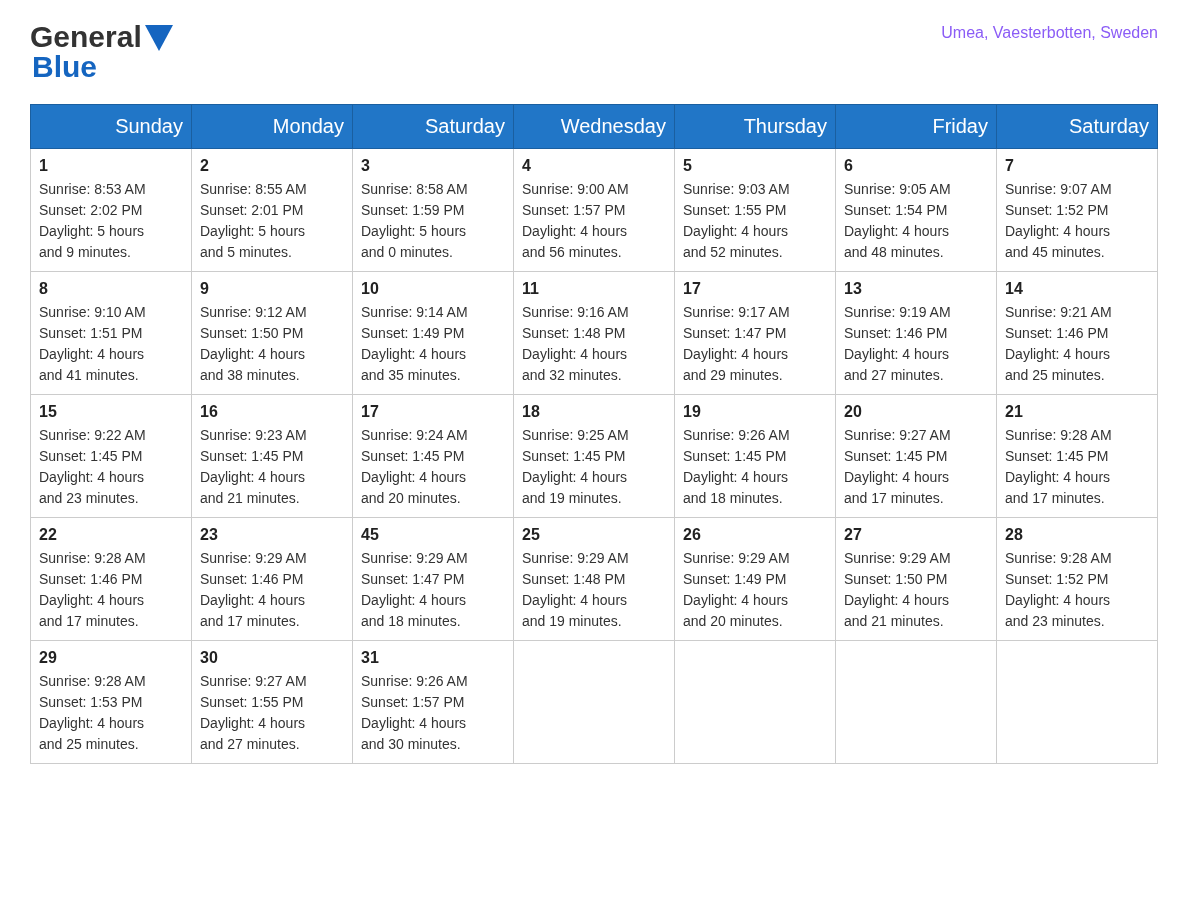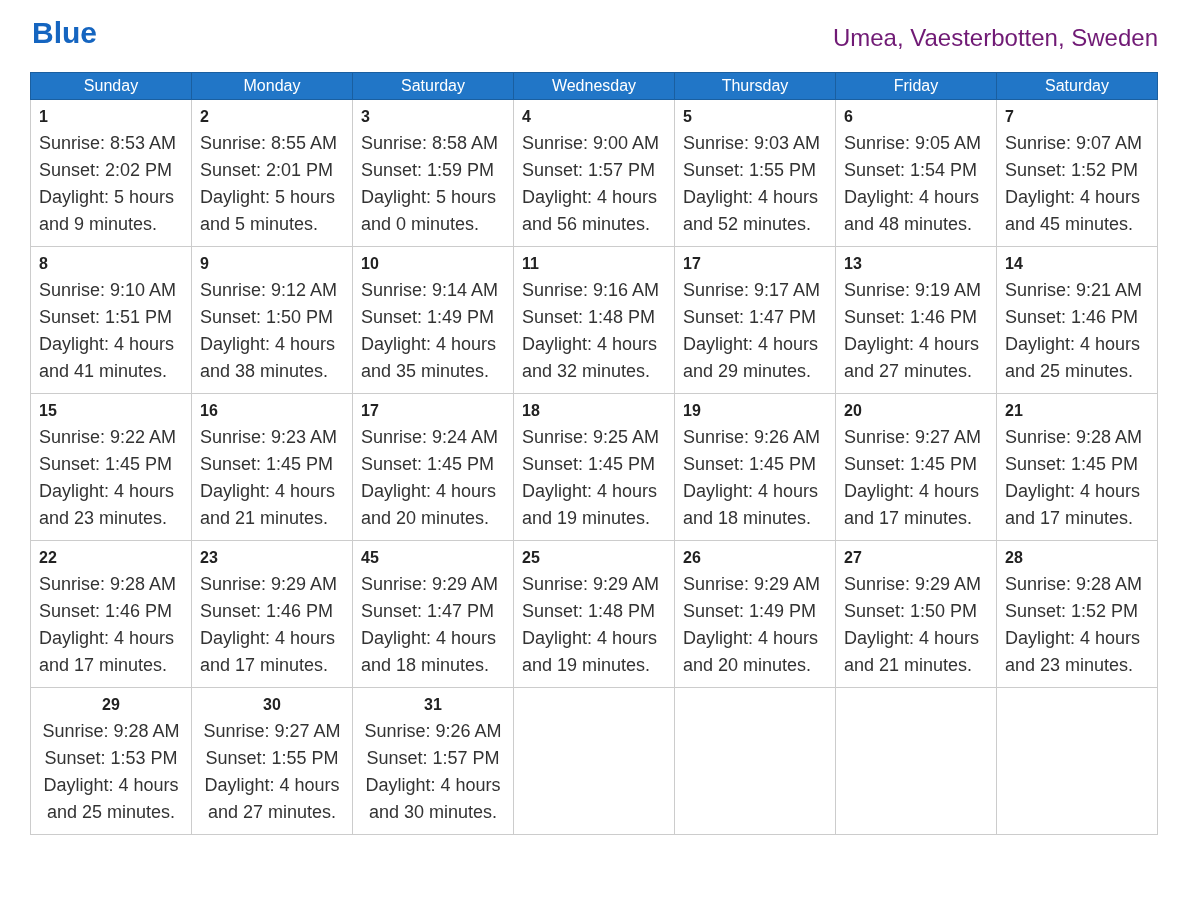--- a/index.html
+++ b/index.html
@@ -89,6 +89,12 @@
 
 <div class="header">
   <div class="logo-wrapper">
+    <div class="logo-line1">
+      <span style="font-size:30px;font-weight:bold;color:#333;">General</span>
+      <svg width="28" height="26" viewBox="0 0 28 26" style="margin-left:3px;margin-top:2px;">
+        <polygon points="0,0 28,0 14,26" fill="#1565c0"></polygon>
+      </svg>
+    </div>
     <div class="logo-line2" style="margin-top:-4px; margin-left:2px;">
       <span style="font-size:30px;font-weight:bold;color:#1565c0;">Blue</span>
     </div>

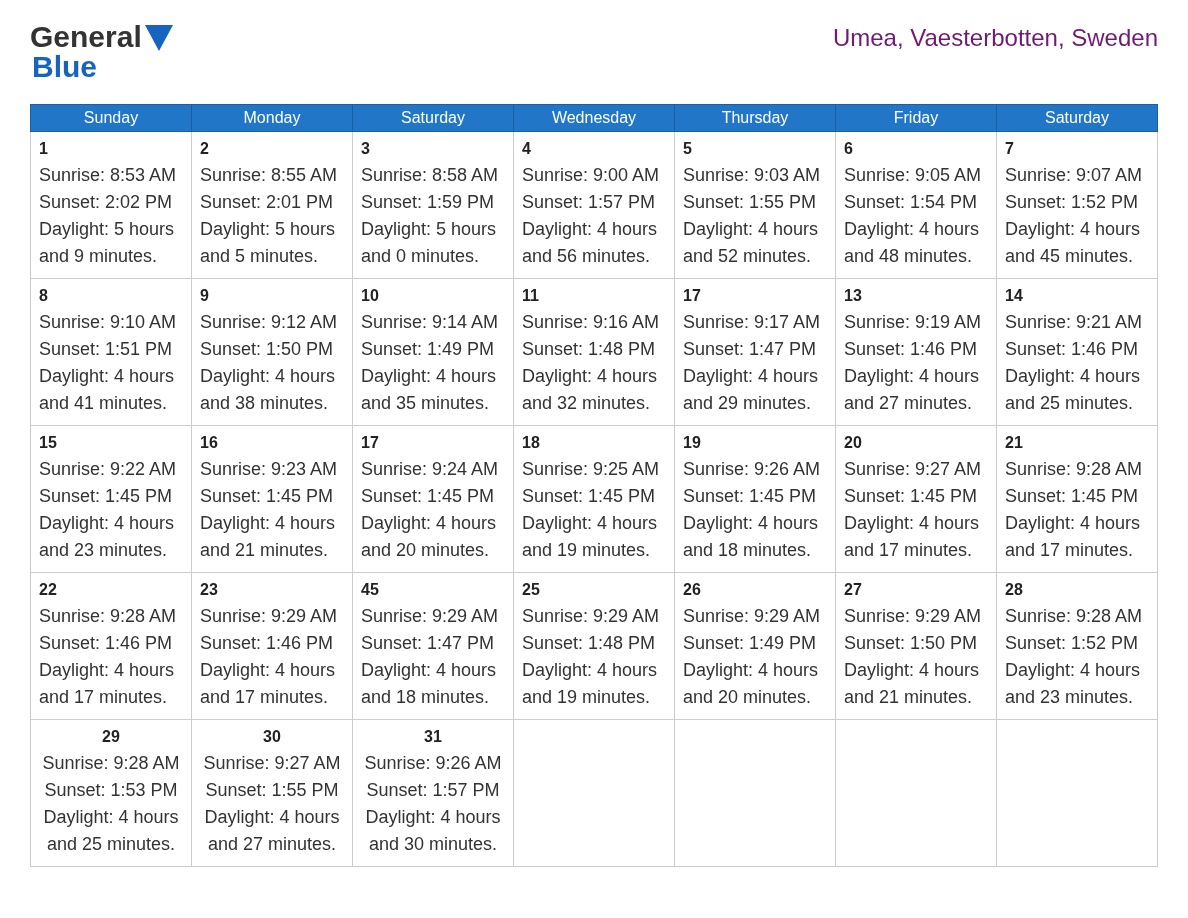--- a/index.html
+++ b/index.html
@@ -26,8 +26,8 @@
       line-height: 1.1;
     }
     .location-title {
-      font-size: 24px;
-      color: #701a75;
+      font-size: 16px;
+      color: #8b5cf6;
       margin-top: 4px;
     }
     .calendar-table {

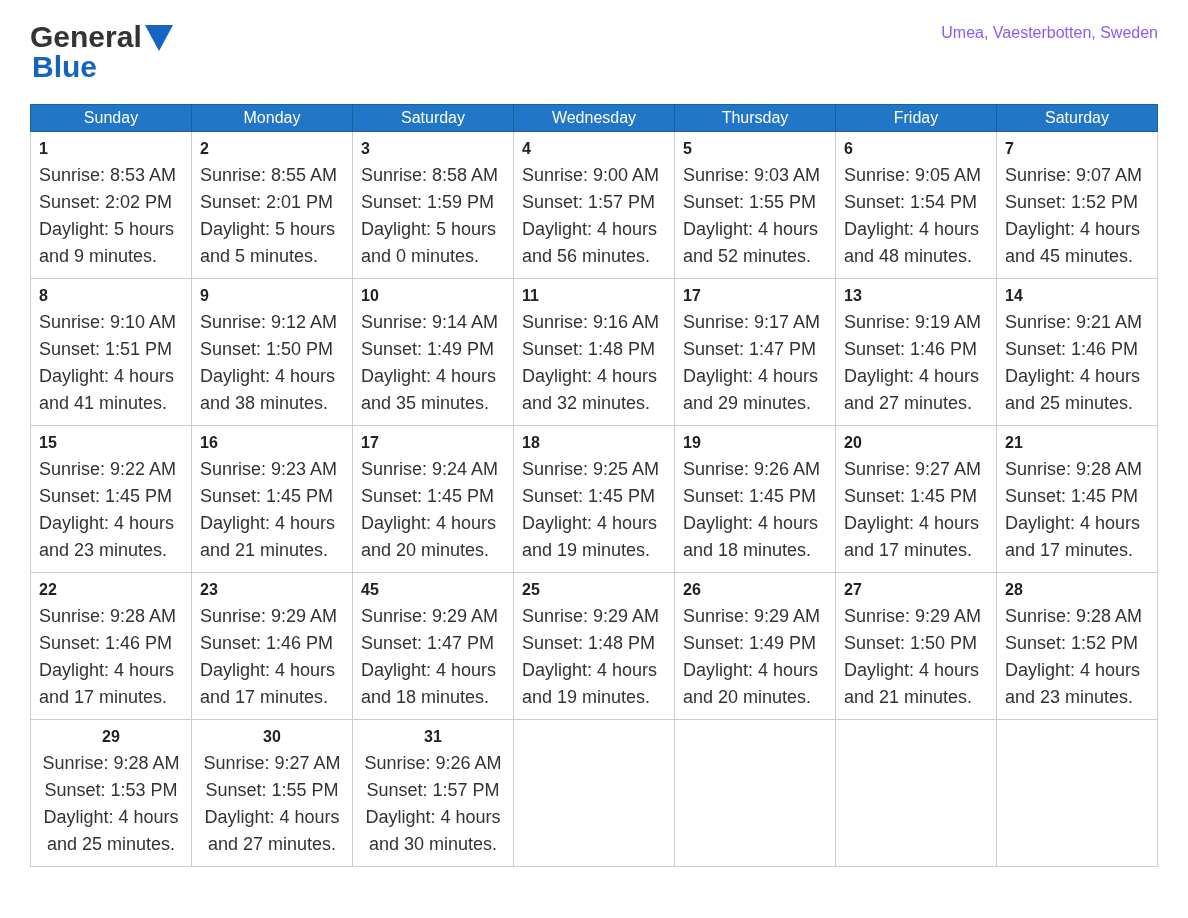--- a/index.html
+++ b/index.html
@@ -38,10 +38,10 @@
     .calendar-table th {
       background-color: #2176c7;
       color: white;
-      padding: 4px 8px;
-      font-size: 16px;
+      padding: 10px 8px;
+      font-size: 20px;
       font-weight: normal;
-      text-align: center;
+      text-align: right;
       border: 1px solid #1a5fa0;
     }
     .calendar-table td {

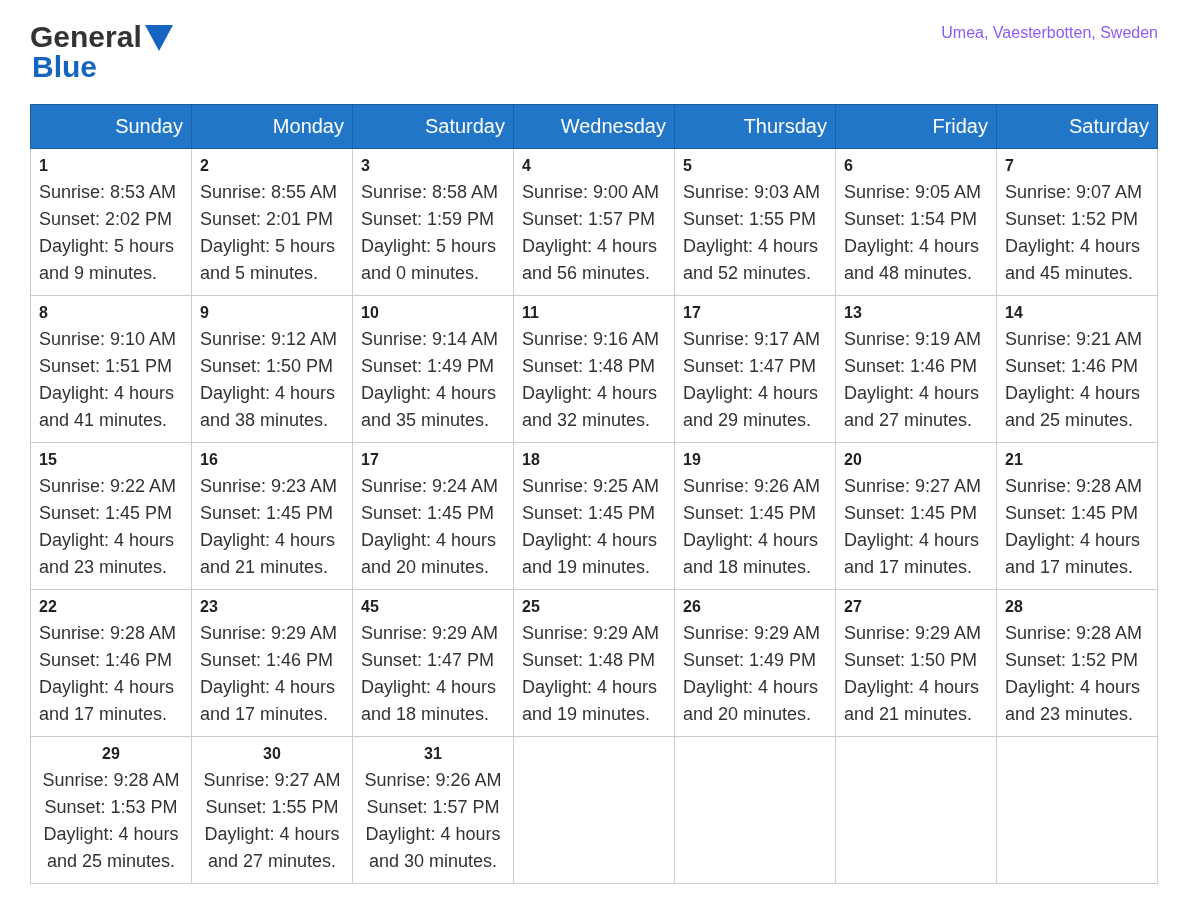--- a/index.html
+++ b/index.html
@@ -59,7 +59,7 @@
       margin-bottom: 4px;
     }
     .day-info {
-      font-size: 18px;
+      font-size: 14px;
       color: #333;
       line-height: 1.5;
     }

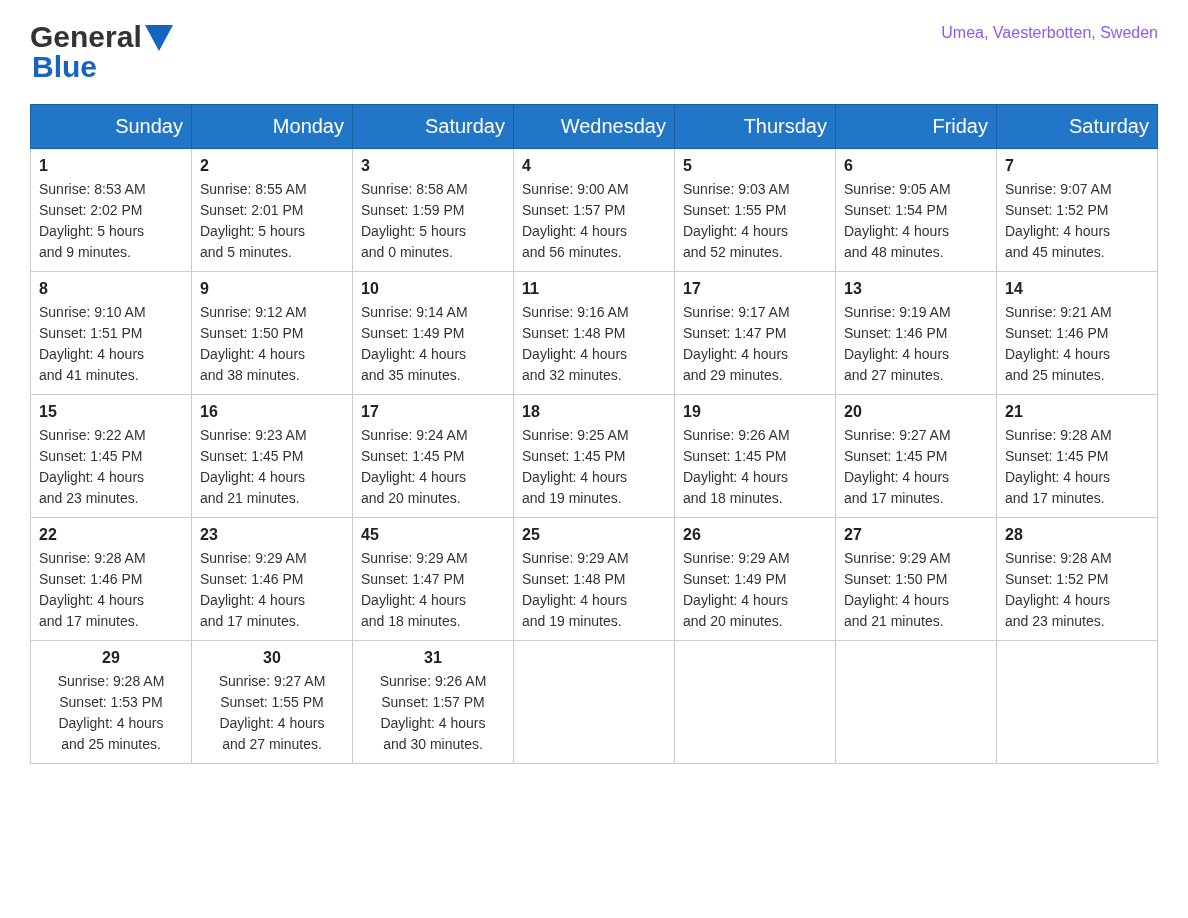--- a/index.html
+++ b/index.html
@@ -68,7 +68,6 @@
     }
     tr:last-child td {
       min-height: 80px;
-      text-align: center;
     }
     .logo-wrapper {
       display: flex;

